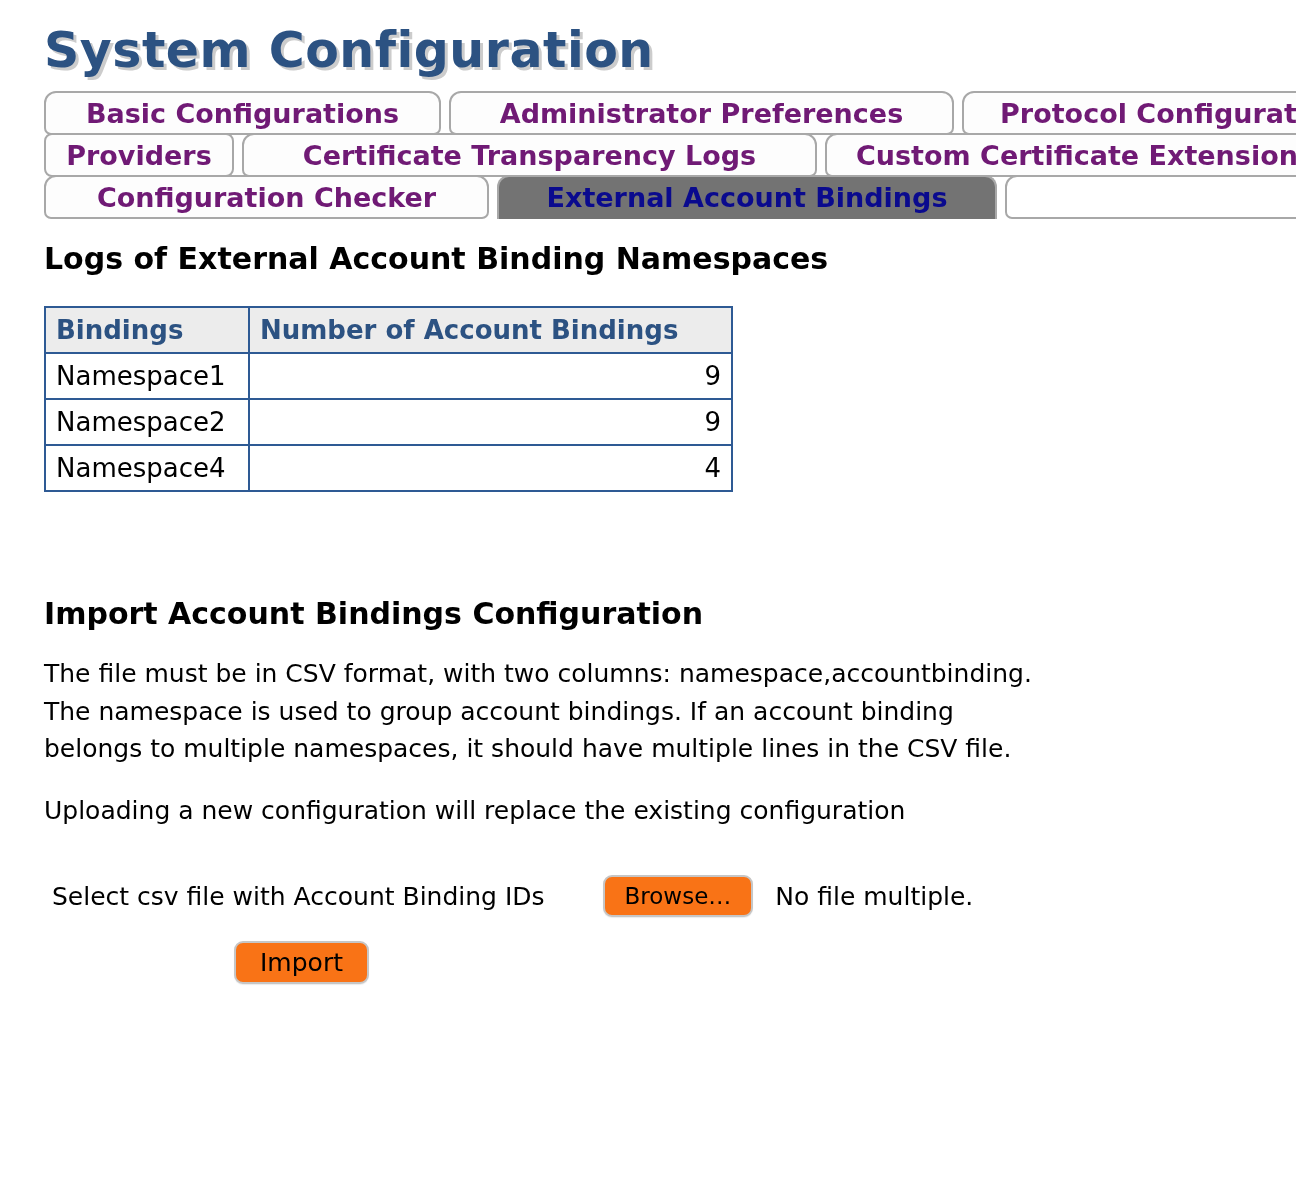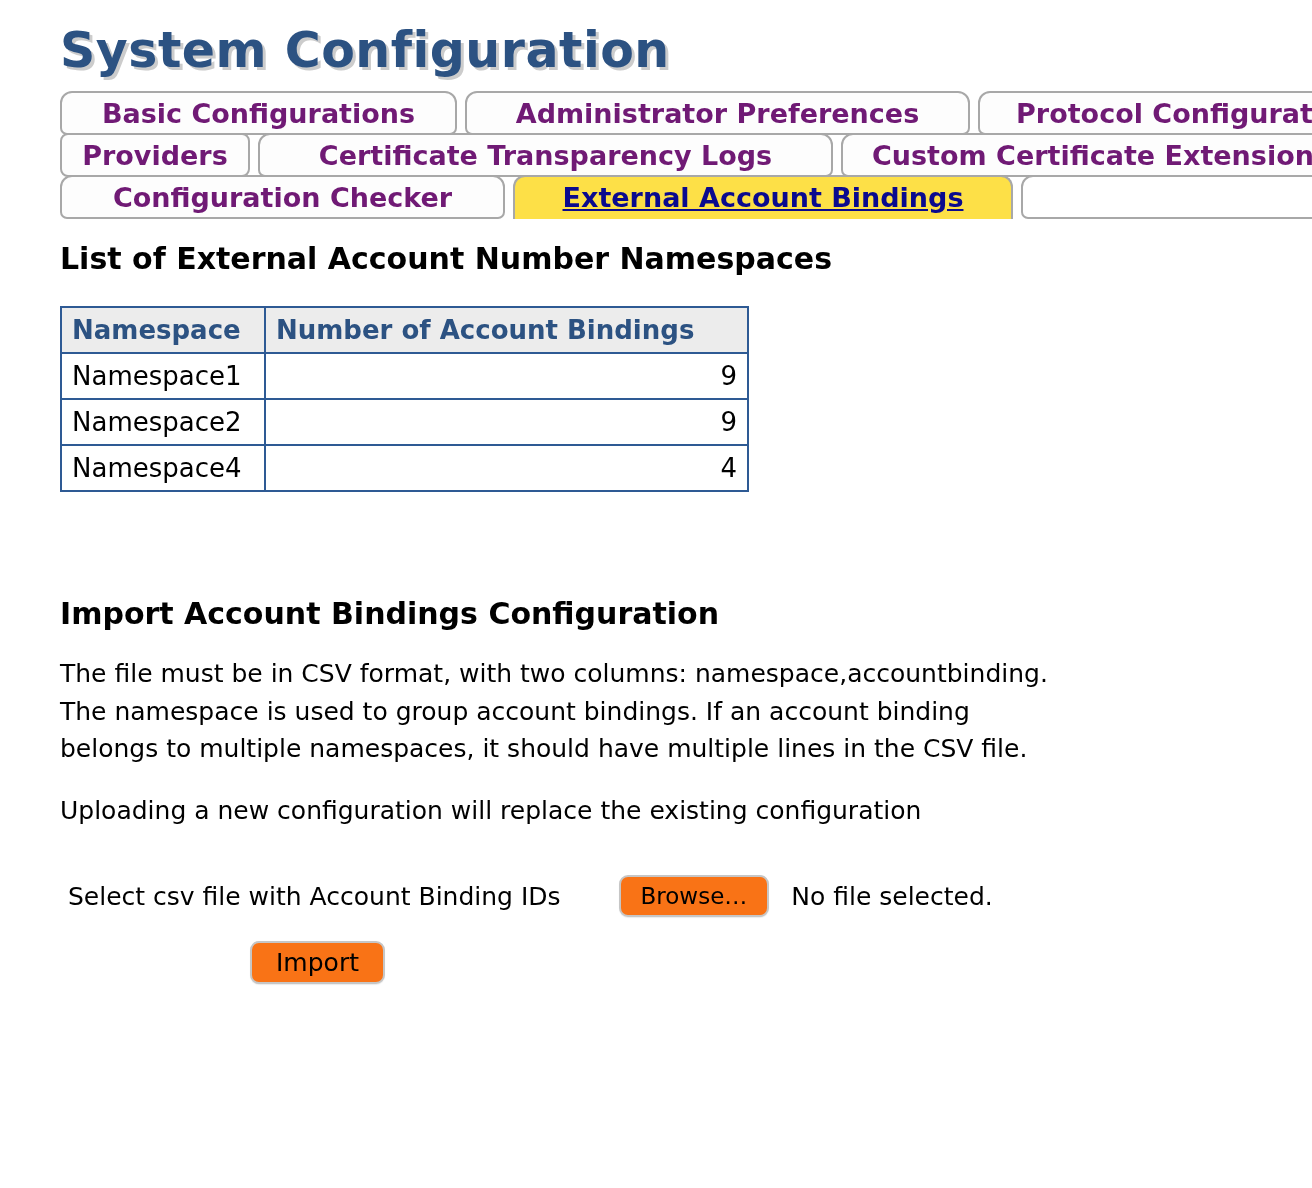--- a/index.html
+++ b/index.html
@@ -8,7 +8,7 @@
     background:#ffffff;color:#000;
     font-family:"DejaVu Sans","Liberation Sans",sans-serif;
   }
-  .content{padding-left:60px;margin-top:16px;}
+  .content{padding-left:44px;margin-top:16px;}
 
   
   .page-title{

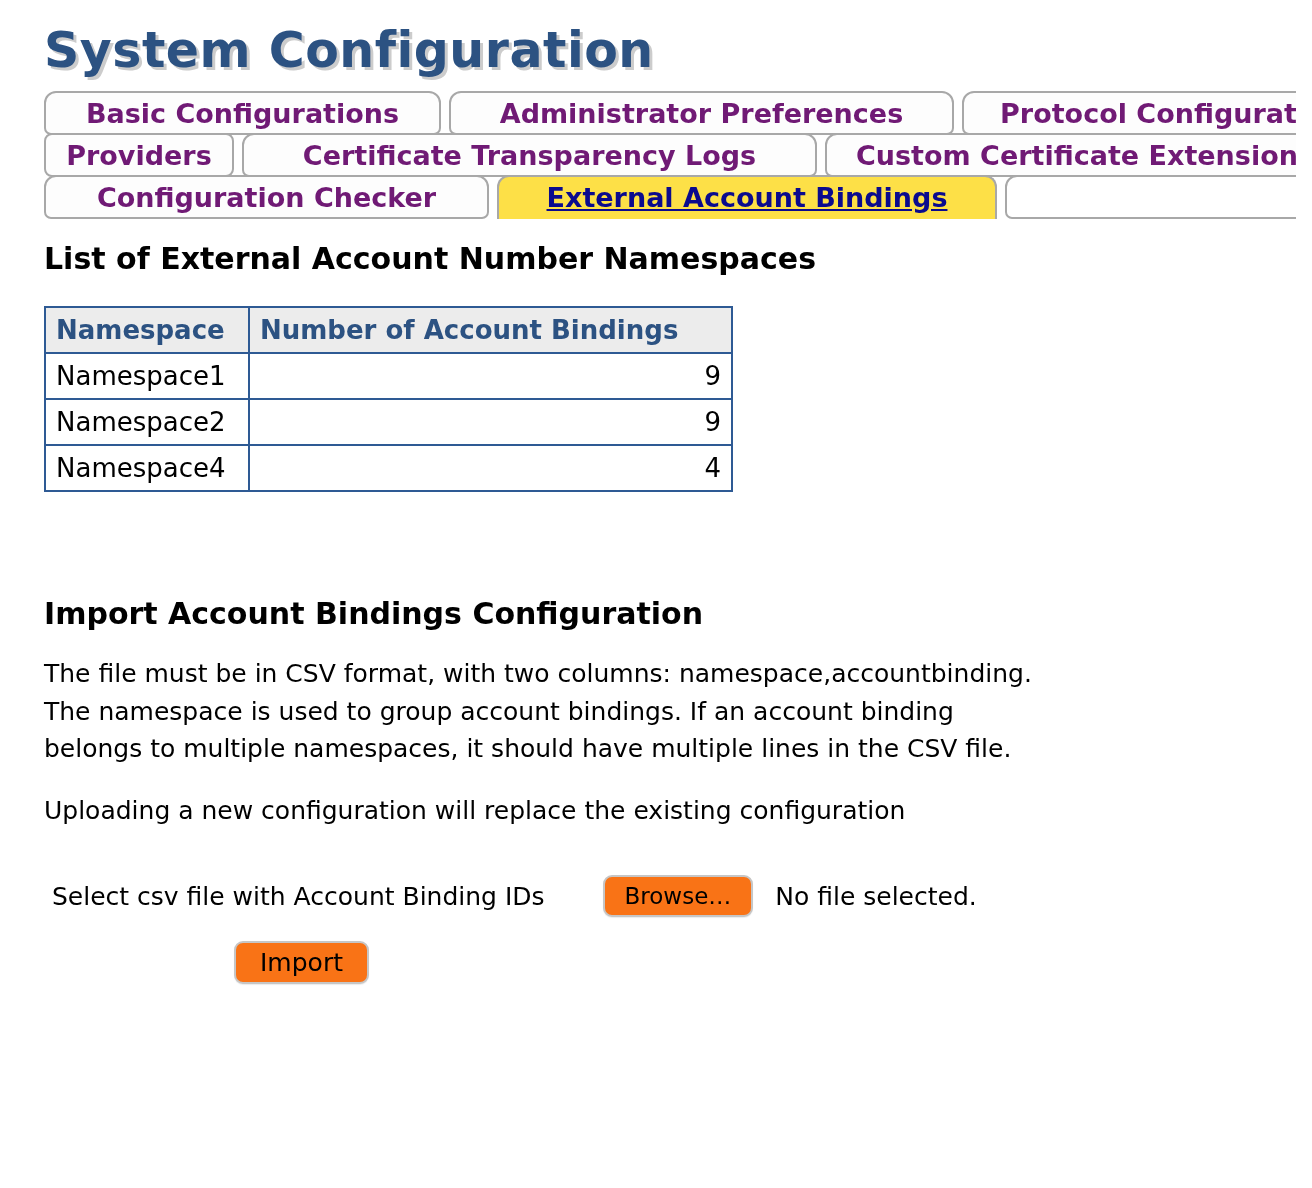--- a/index.html
+++ b/index.html
@@ -33,10 +33,9 @@
     overflow:hidden;
   }
   .tab.active{
-    color:#0a0a8e;background:#fde047;
+    color:#0a0a8e;background:#737373;
     border-bottom:0;border-radius:12px 12px 0 0;
     padding-bottom:6px;
-    text-decoration:underline;
   }
   .tab.filler{flex:0 0 400px;background:#ffffff;}
   .w397{flex-basis:397px;} .w505{flex-basis:505px;} .w420{flex-basis:420px;}

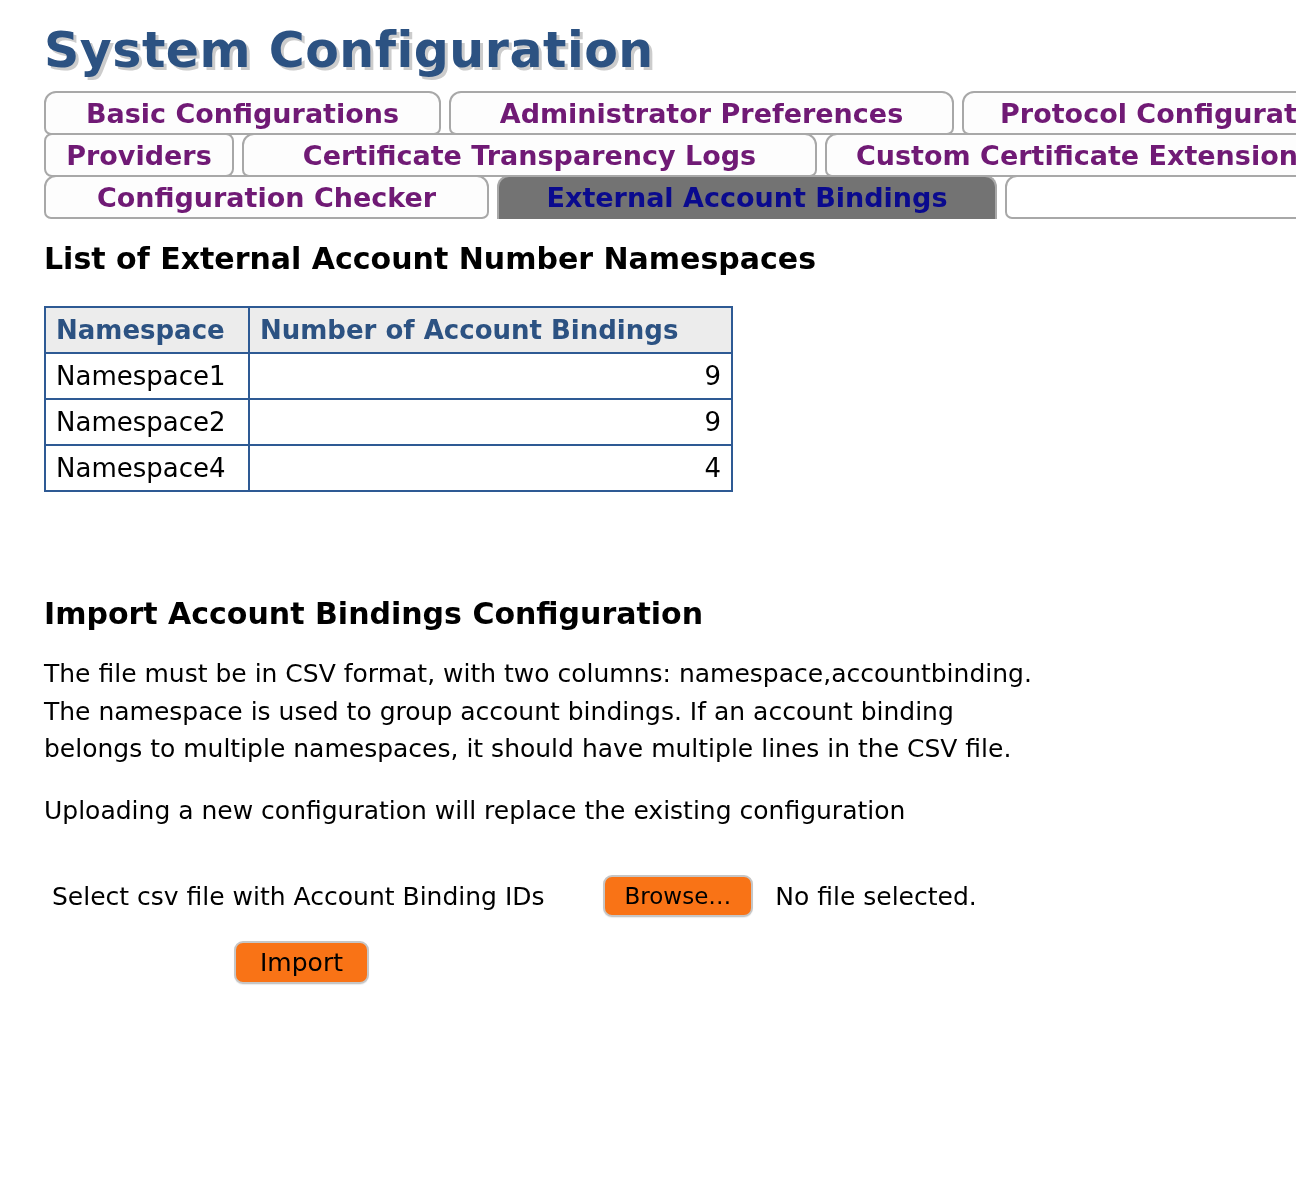--- a/index.html
+++ b/index.html
@@ -94,7 +94,7 @@
     </div>
   </div>
 
-  <h2>List of External Account Number Namespaces</h2>
+  <h2>Logs of External Account Binding Namespaces</h2>
 
 
   <table class="ns-table">

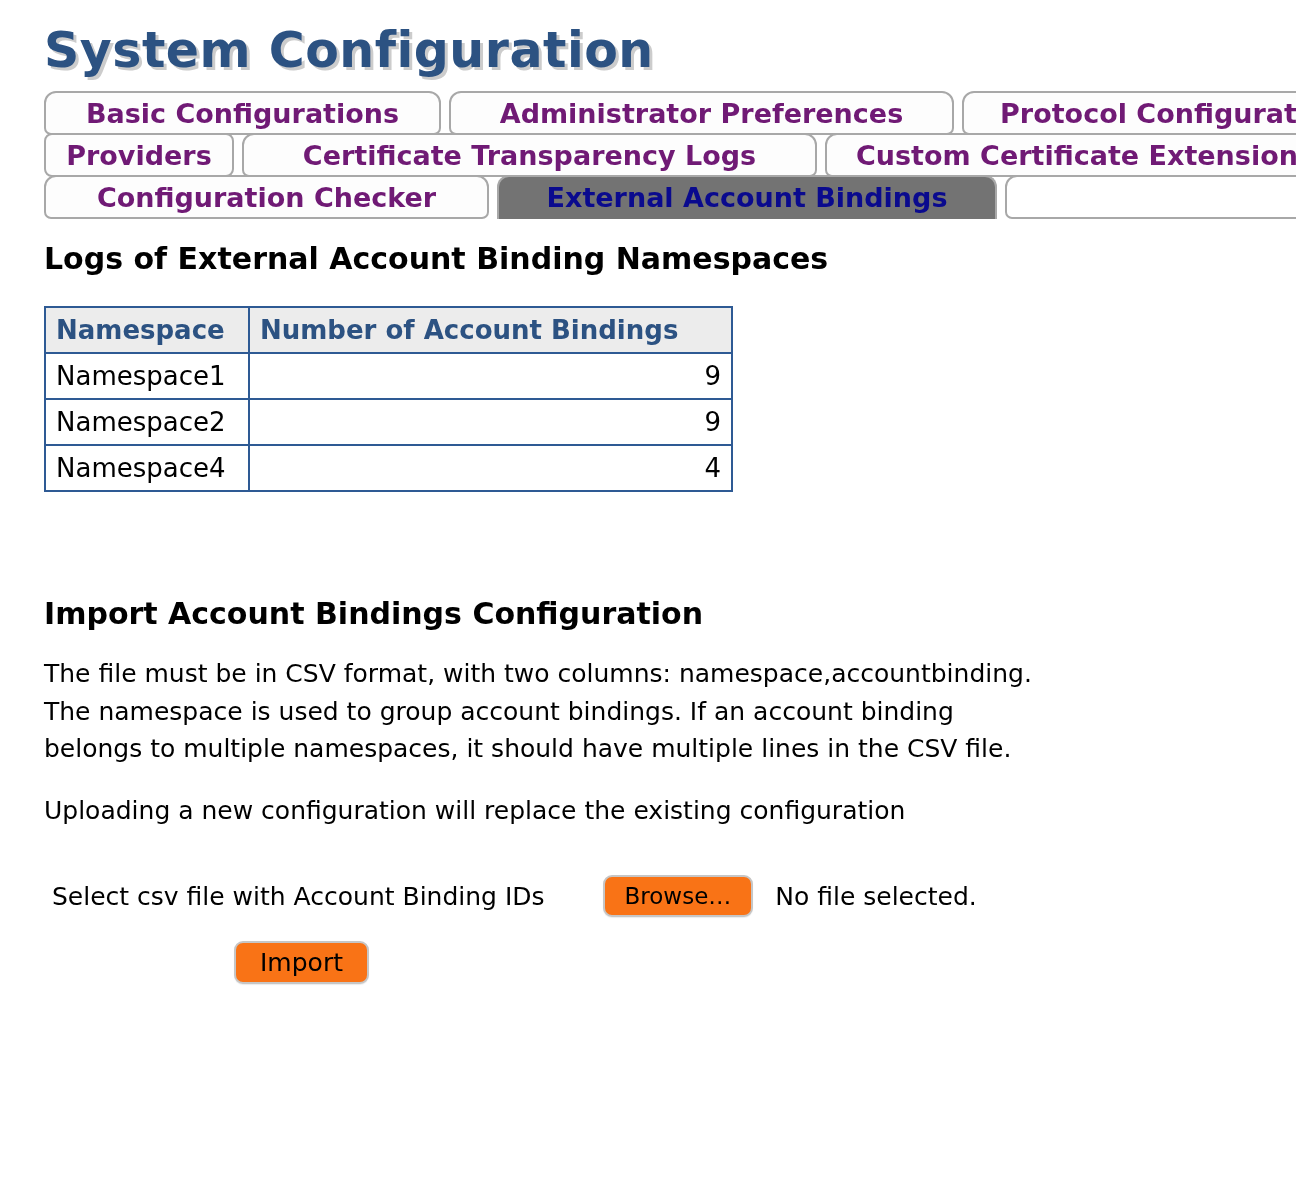--- a/index.html
+++ b/index.html
@@ -100,7 +100,7 @@
   <table class="ns-table">
     <thead>
       <tr>
-        <th>Namespace</th>
+        <th>Bindings</th>
         <th>Number of Account Bindings</th>
       </tr>
     </thead>

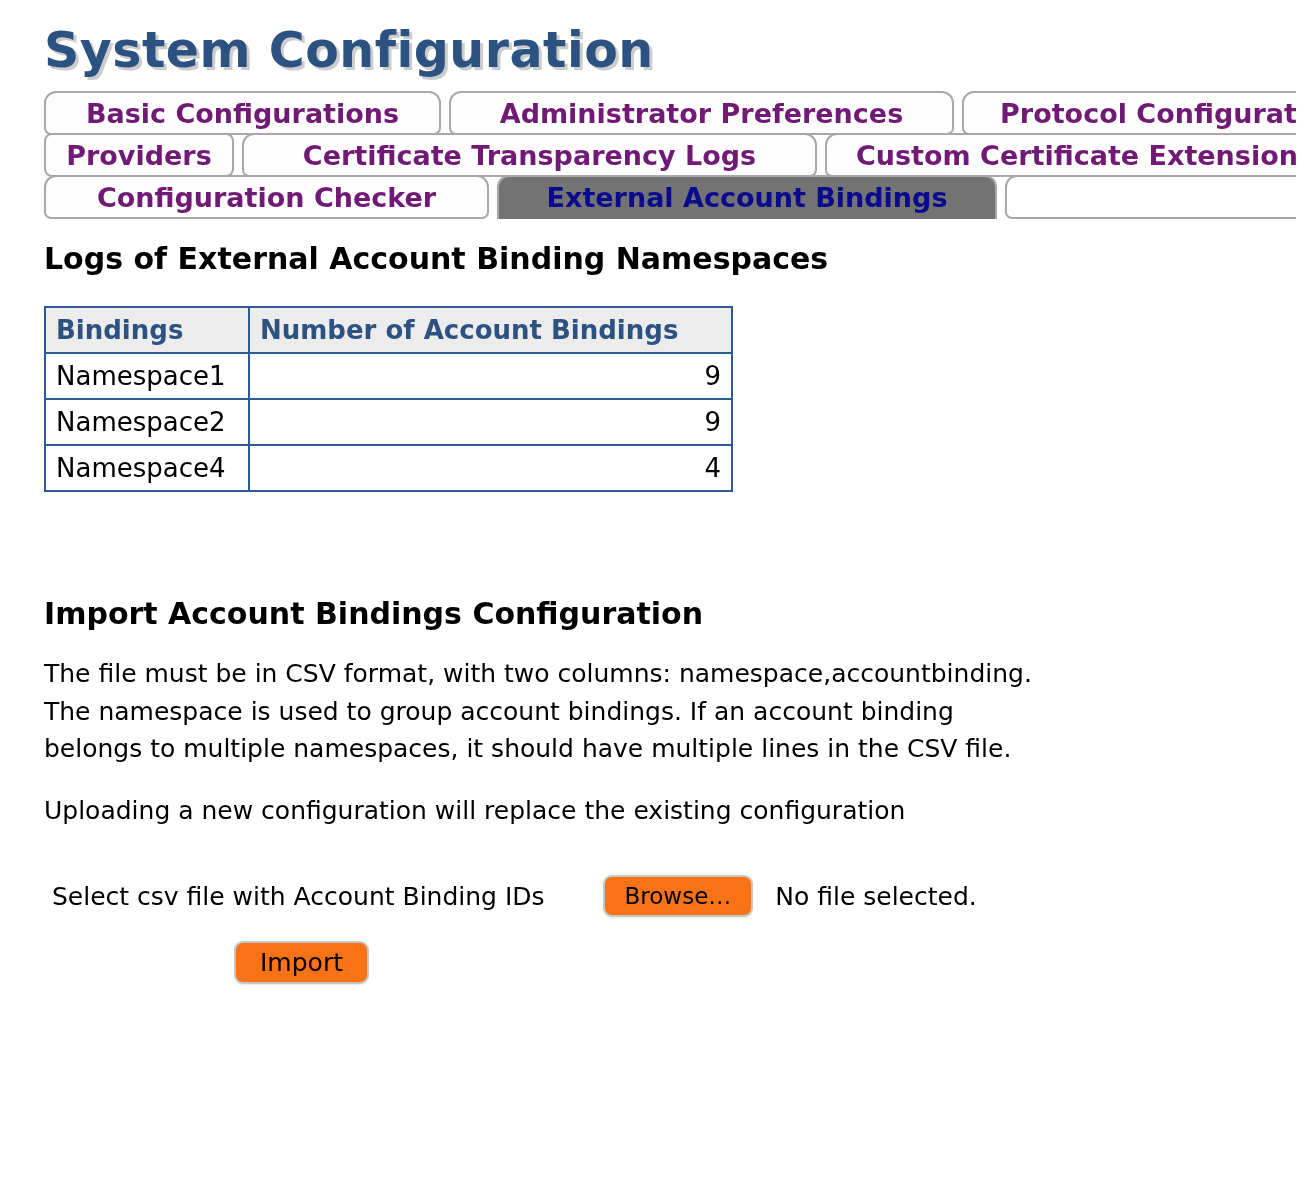--- a/index.html
+++ b/index.html
@@ -131,7 +131,7 @@
   <div class="file-row">
     <span>Select csv file with Account Binding IDs</span>
     <button class="btn browse-btn">Browse…</button>
-    <span class="file-status">No file selected.</span>
+    <span class="file-status">No file multiple.</span>
   </div>
 
   <div>

